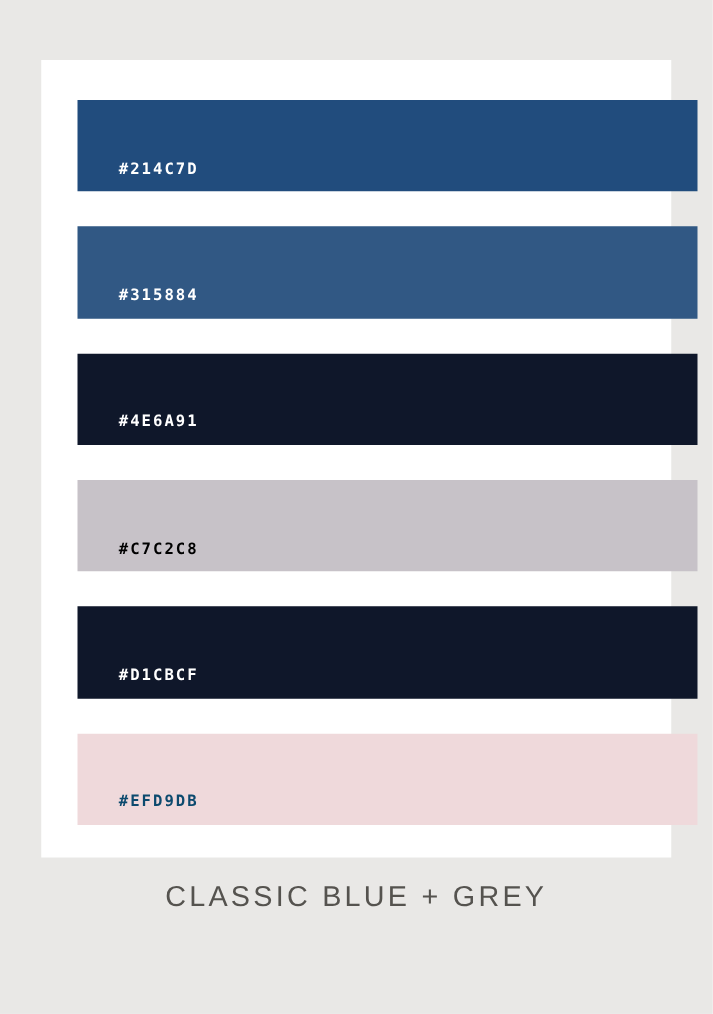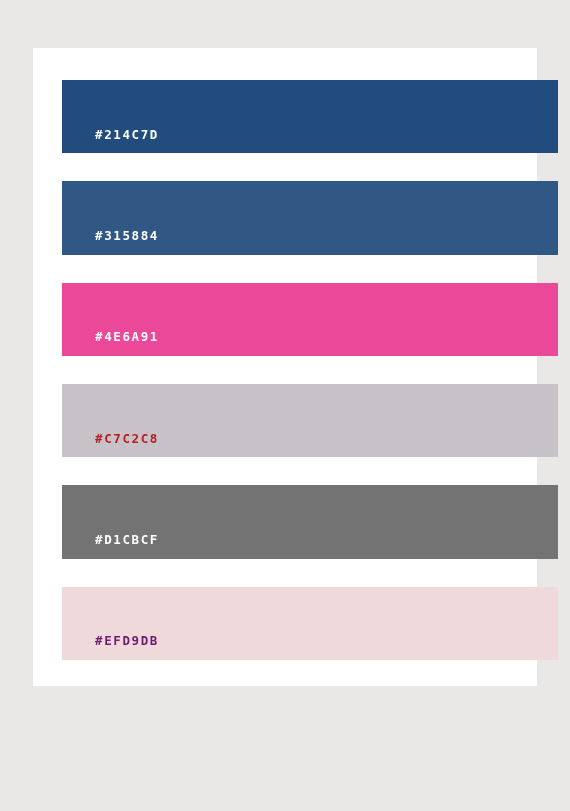--- a/index.html
+++ b/index.html
@@ -110,7 +110,7 @@
         <span class="swatch-label" style="color: rgb(255, 255, 255);">#315884</span>
       </div>
 
-      <div class="swatch" style="background: #ec4899;">
+      <div class="swatch" style="background: #0f172a;">
         <span class="swatch-label" style="color: rgb(255, 255, 255);">#4E6A91</span>
       </div>
 

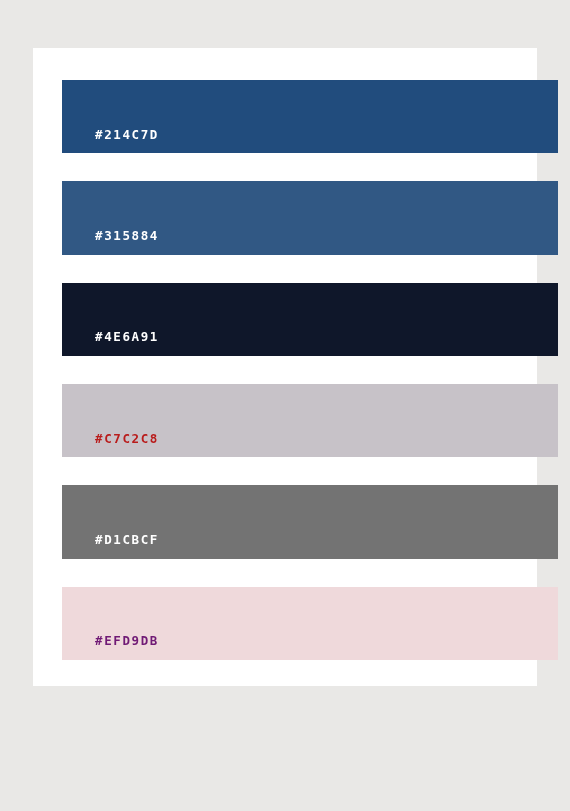--- a/index.html
+++ b/index.html
@@ -115,7 +115,7 @@
       </div>
 
       <div class="swatch" style="background: rgb(199, 194, 200);">
-        <span class="swatch-label" style="color: #b91c1c;">#C7C2C8</span>
+        <span class="swatch-label" style="color: #000000;">#C7C2C8</span>
       </div>
 
       <div class="swatch" style="background: #737373;">

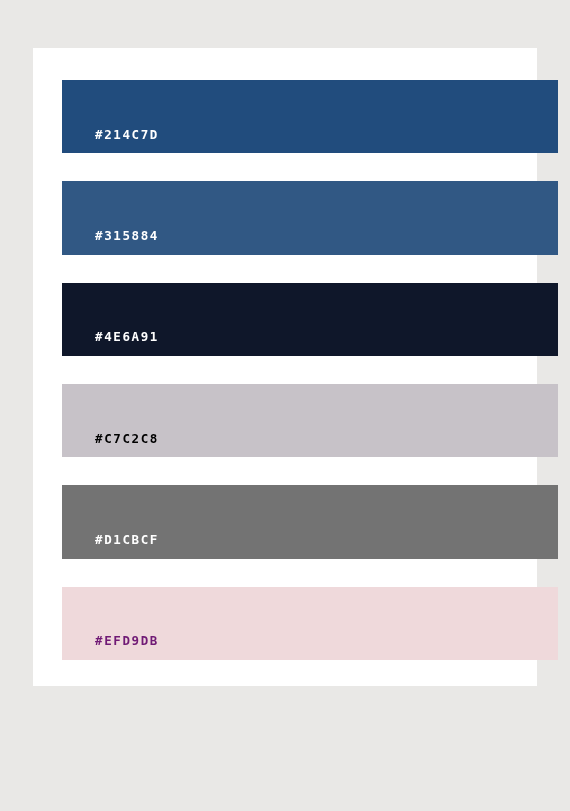--- a/index.html
+++ b/index.html
@@ -118,7 +118,7 @@
         <span class="swatch-label" style="color: #000000;">#C7C2C8</span>
       </div>
 
-      <div class="swatch" style="background: #737373;">
+      <div class="swatch" style="background: #0f172a;">
         <span class="swatch-label" style="color: rgb(255, 255, 255);">#D1CBCF</span>
       </div>
 

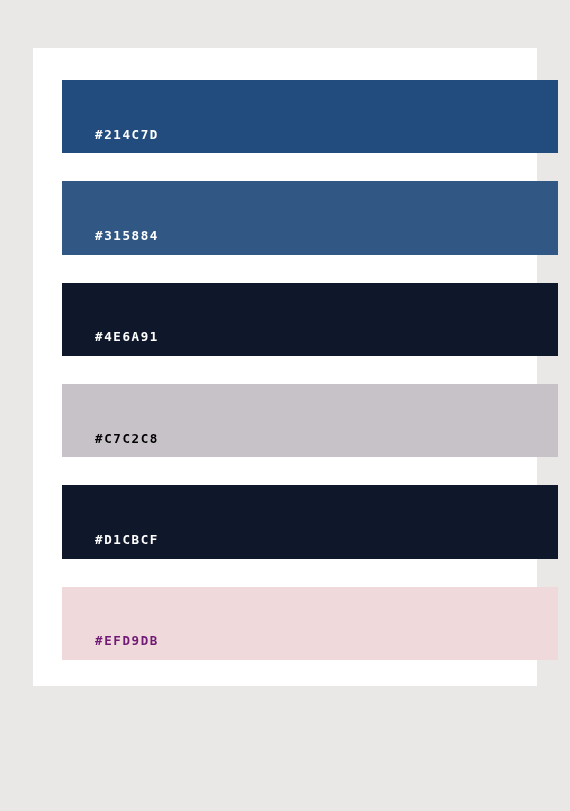--- a/index.html
+++ b/index.html
@@ -123,7 +123,7 @@
       </div>
 
       <div class="swatch" style="background: rgb(239, 217, 219);">
-        <span class="swatch-label" style="color: #701a75;">#EFD9DB</span>
+        <span class="swatch-label" style="color: #0c4a6e;">#EFD9DB</span>
       </div>
 
     </div>

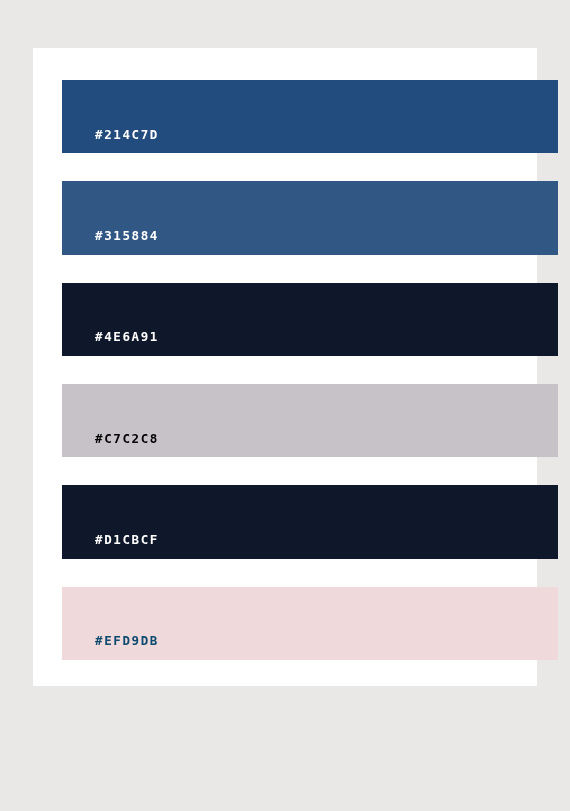--- a/index.html
+++ b/index.html
@@ -130,6 +130,7 @@
   </div>
 
   <div id="caption">
+    <div id="poster-title" style="color: rgb(85, 83, 79);">CLASSIC BLUE + GREY</div>
   </div>
 
 </div>

